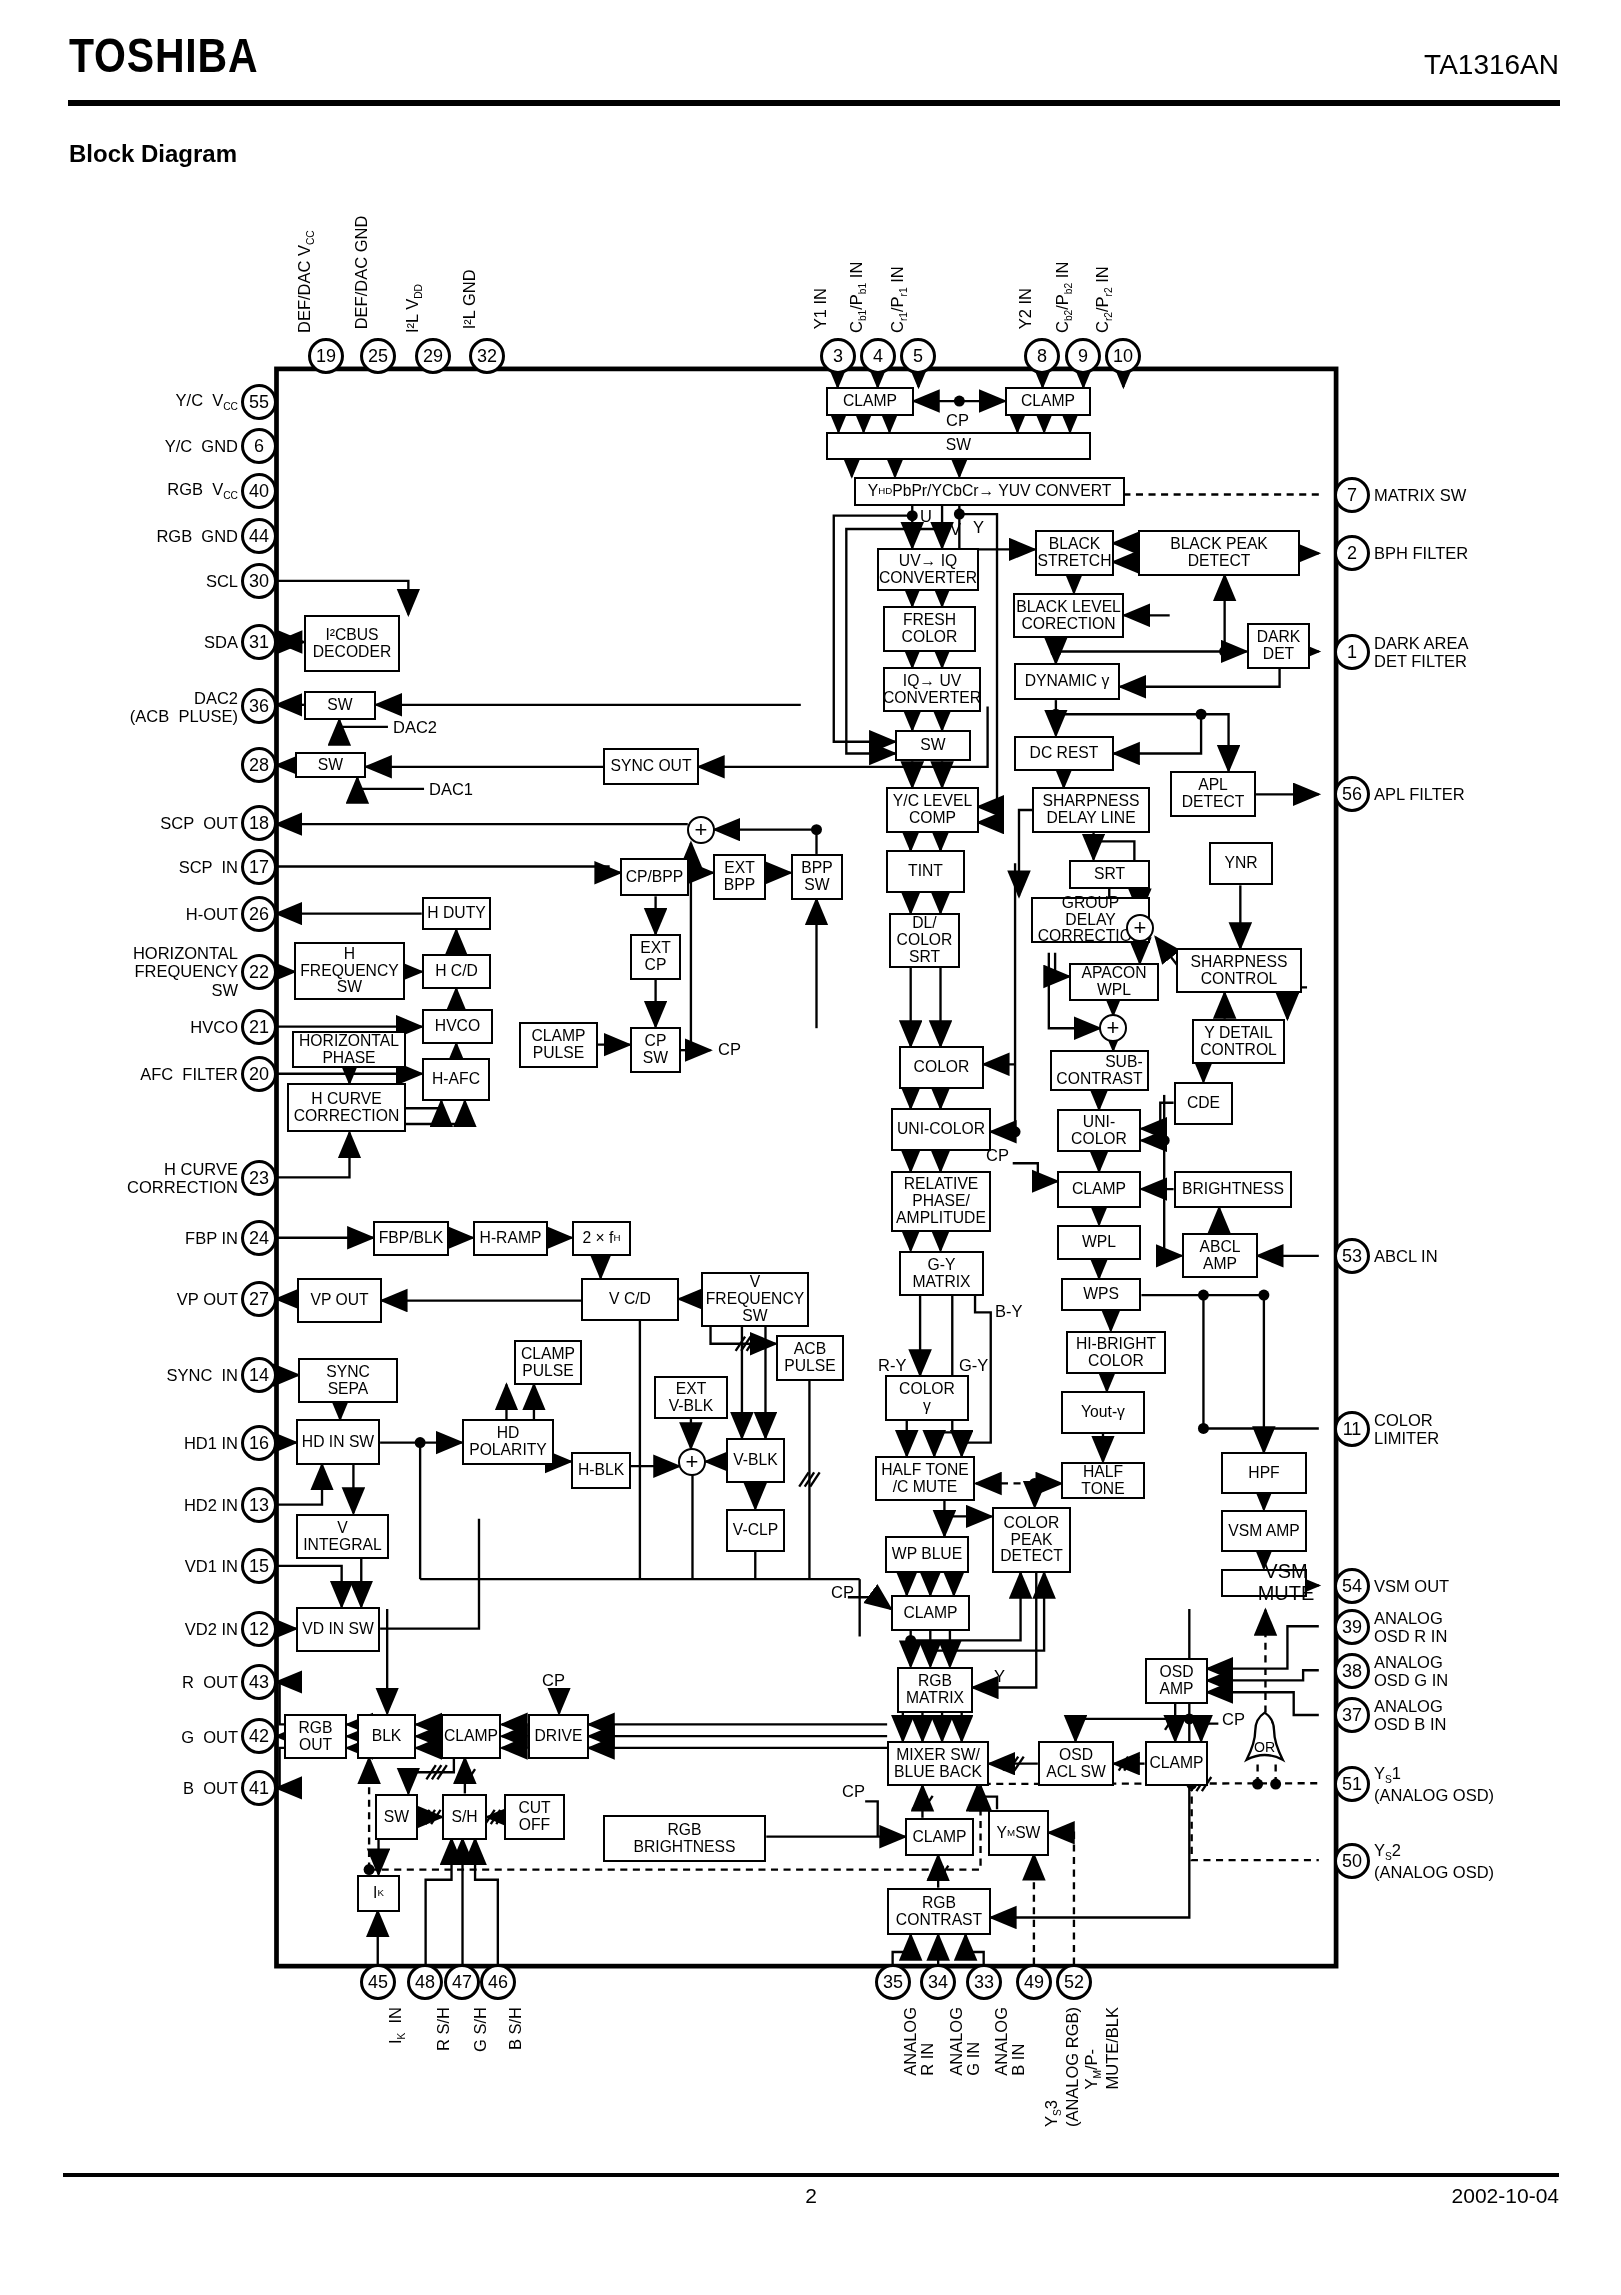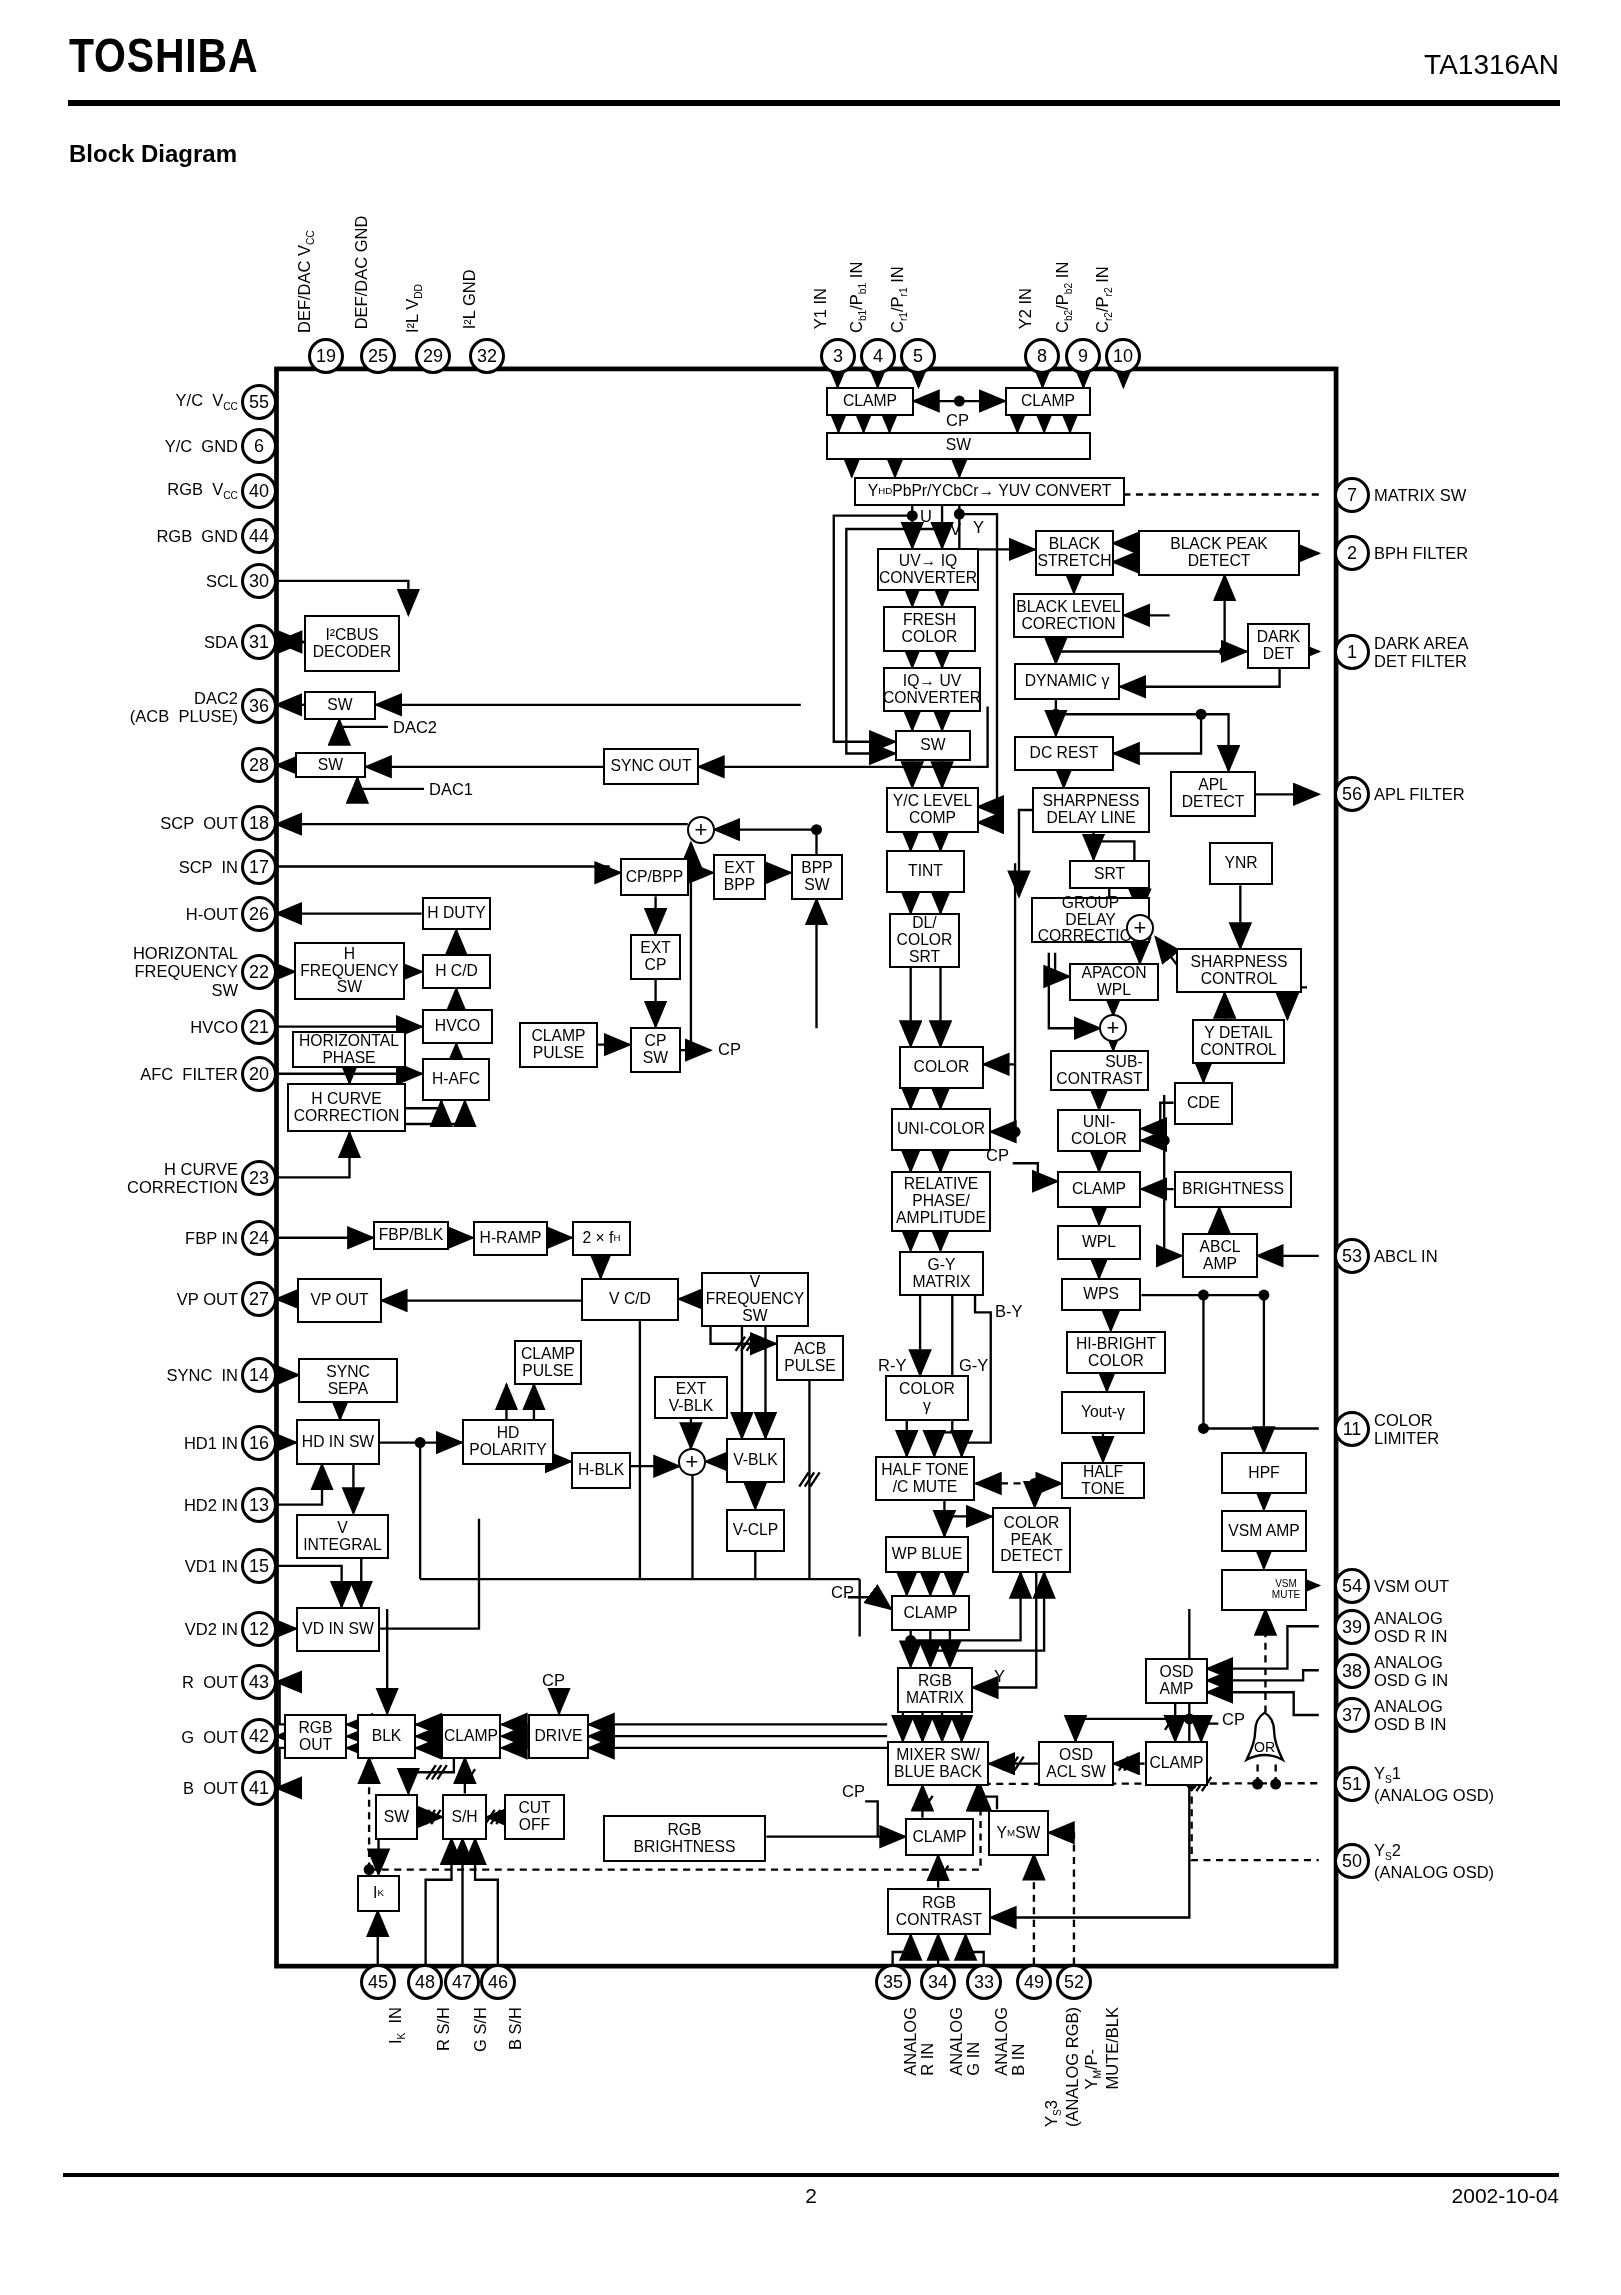--- a/index.html
+++ b/index.html
@@ -428,7 +428,7 @@
     <div class="block" style="left: 630px; top: 934px; width: 51px; height: 46px; font-size: 15.7px;">EXT<br>CP</div>
     <div class="block" style="left: 630px; top: 1027px; width: 51px; height: 46px; font-size: 15.7px;">CP<br>SW</div>
     <div class="block" style="left: 519px; top: 1022px; width: 79px; height: 46px; font-size: 15.7px;">CLAMP<br>PULSE</div>
-    <div class="block" style="left: 373px; top: 1221px; width: 76px; height: 29px; font-size: 15.7px;">FBP/BLK</div>
+    <div class="block" style="left: 373px; top: 1221px; width: 76px; height: 35px; font-size: 15.7px;">FBP/BLK</div>
     <div class="block" style="left: 473px; top: 1221px; width: 75px; height: 35px; font-size: 15.7px;">H-RAMP</div>
     <div class="block" style="left: 572px; top: 1221px; width: 59px; height: 35px; font-size: 15.7px;">2 × f<sub>H</sub></div>
     <div class="block" style="left: 581px; top: 1278px; width: 98px; height: 43px; font-size: 15.7px;">V C/D</div>

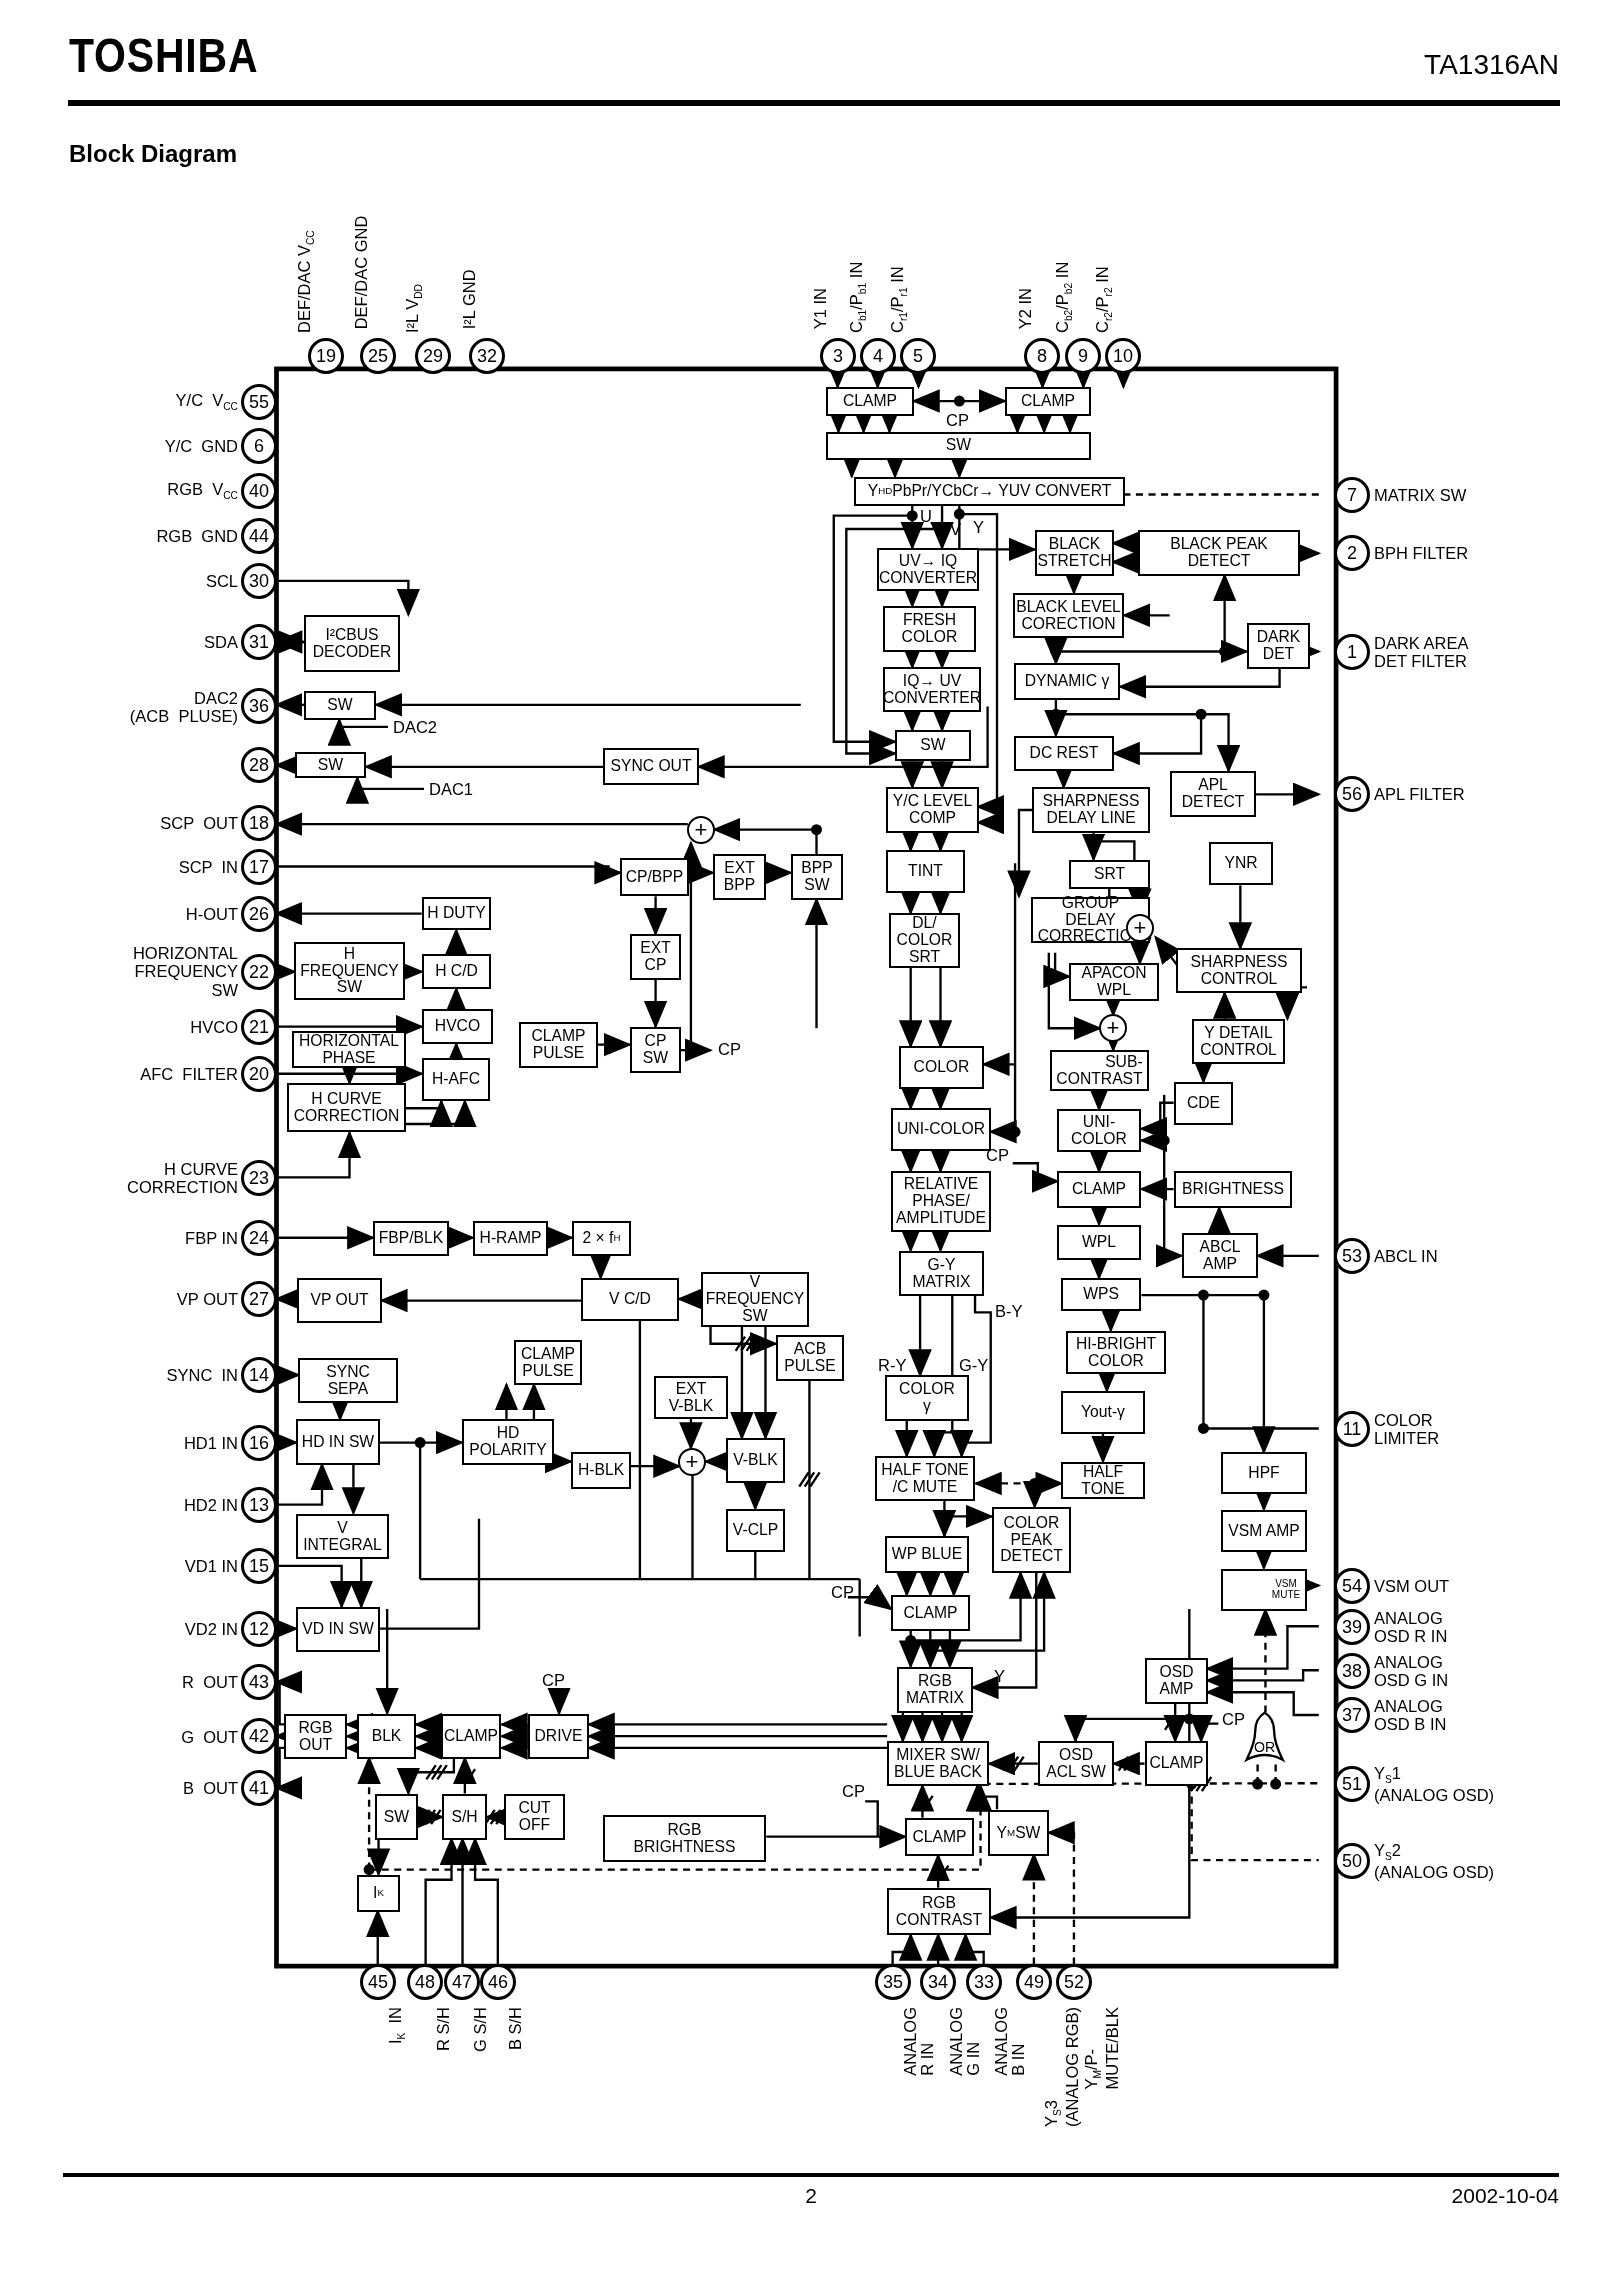--- a/index.html
+++ b/index.html
@@ -396,7 +396,7 @@
     <div class="block" style="left: 1061px; top: 1462px; width: 84px; height: 37px; font-size: 15.7px;">HALF TONE</div>
     <div class="block" style="left: 1221px; top: 1452px; width: 86px; height: 42px; font-size: 15.7px;">HPF</div>
     <div class="block" style="left: 1221px; top: 1510px; width: 86px; height: 42px; font-size: 15.7px;">VSM AMP</div>
-    <div class="block" style="left: 1221px; top: 1569px; width: 86px; height: 42px; font-size: 10px; padding-left: 44px;">VSM<br>MUTE</div>
+    <div class="block" style="left: 1221px; top: 1569px; width: 86px; height: 28px; font-size: 20px; padding-left: 44px;">VSM<br>MUTE</div>
     <div class="block" style="left: 885px; top: 1375px; width: 84px; height: 46px; font-size: 15.7px;">COLOR<br>γ</div>
     <div class="block" style="left: 875px; top: 1456px; width: 100px; height: 45px; font-size: 15.7px;">HALF TONE<br>/C MUTE</div>
     <div class="block" style="left: 885px; top: 1536px; width: 84px; height: 37px; font-size: 15.7px;">WP BLUE</div>

